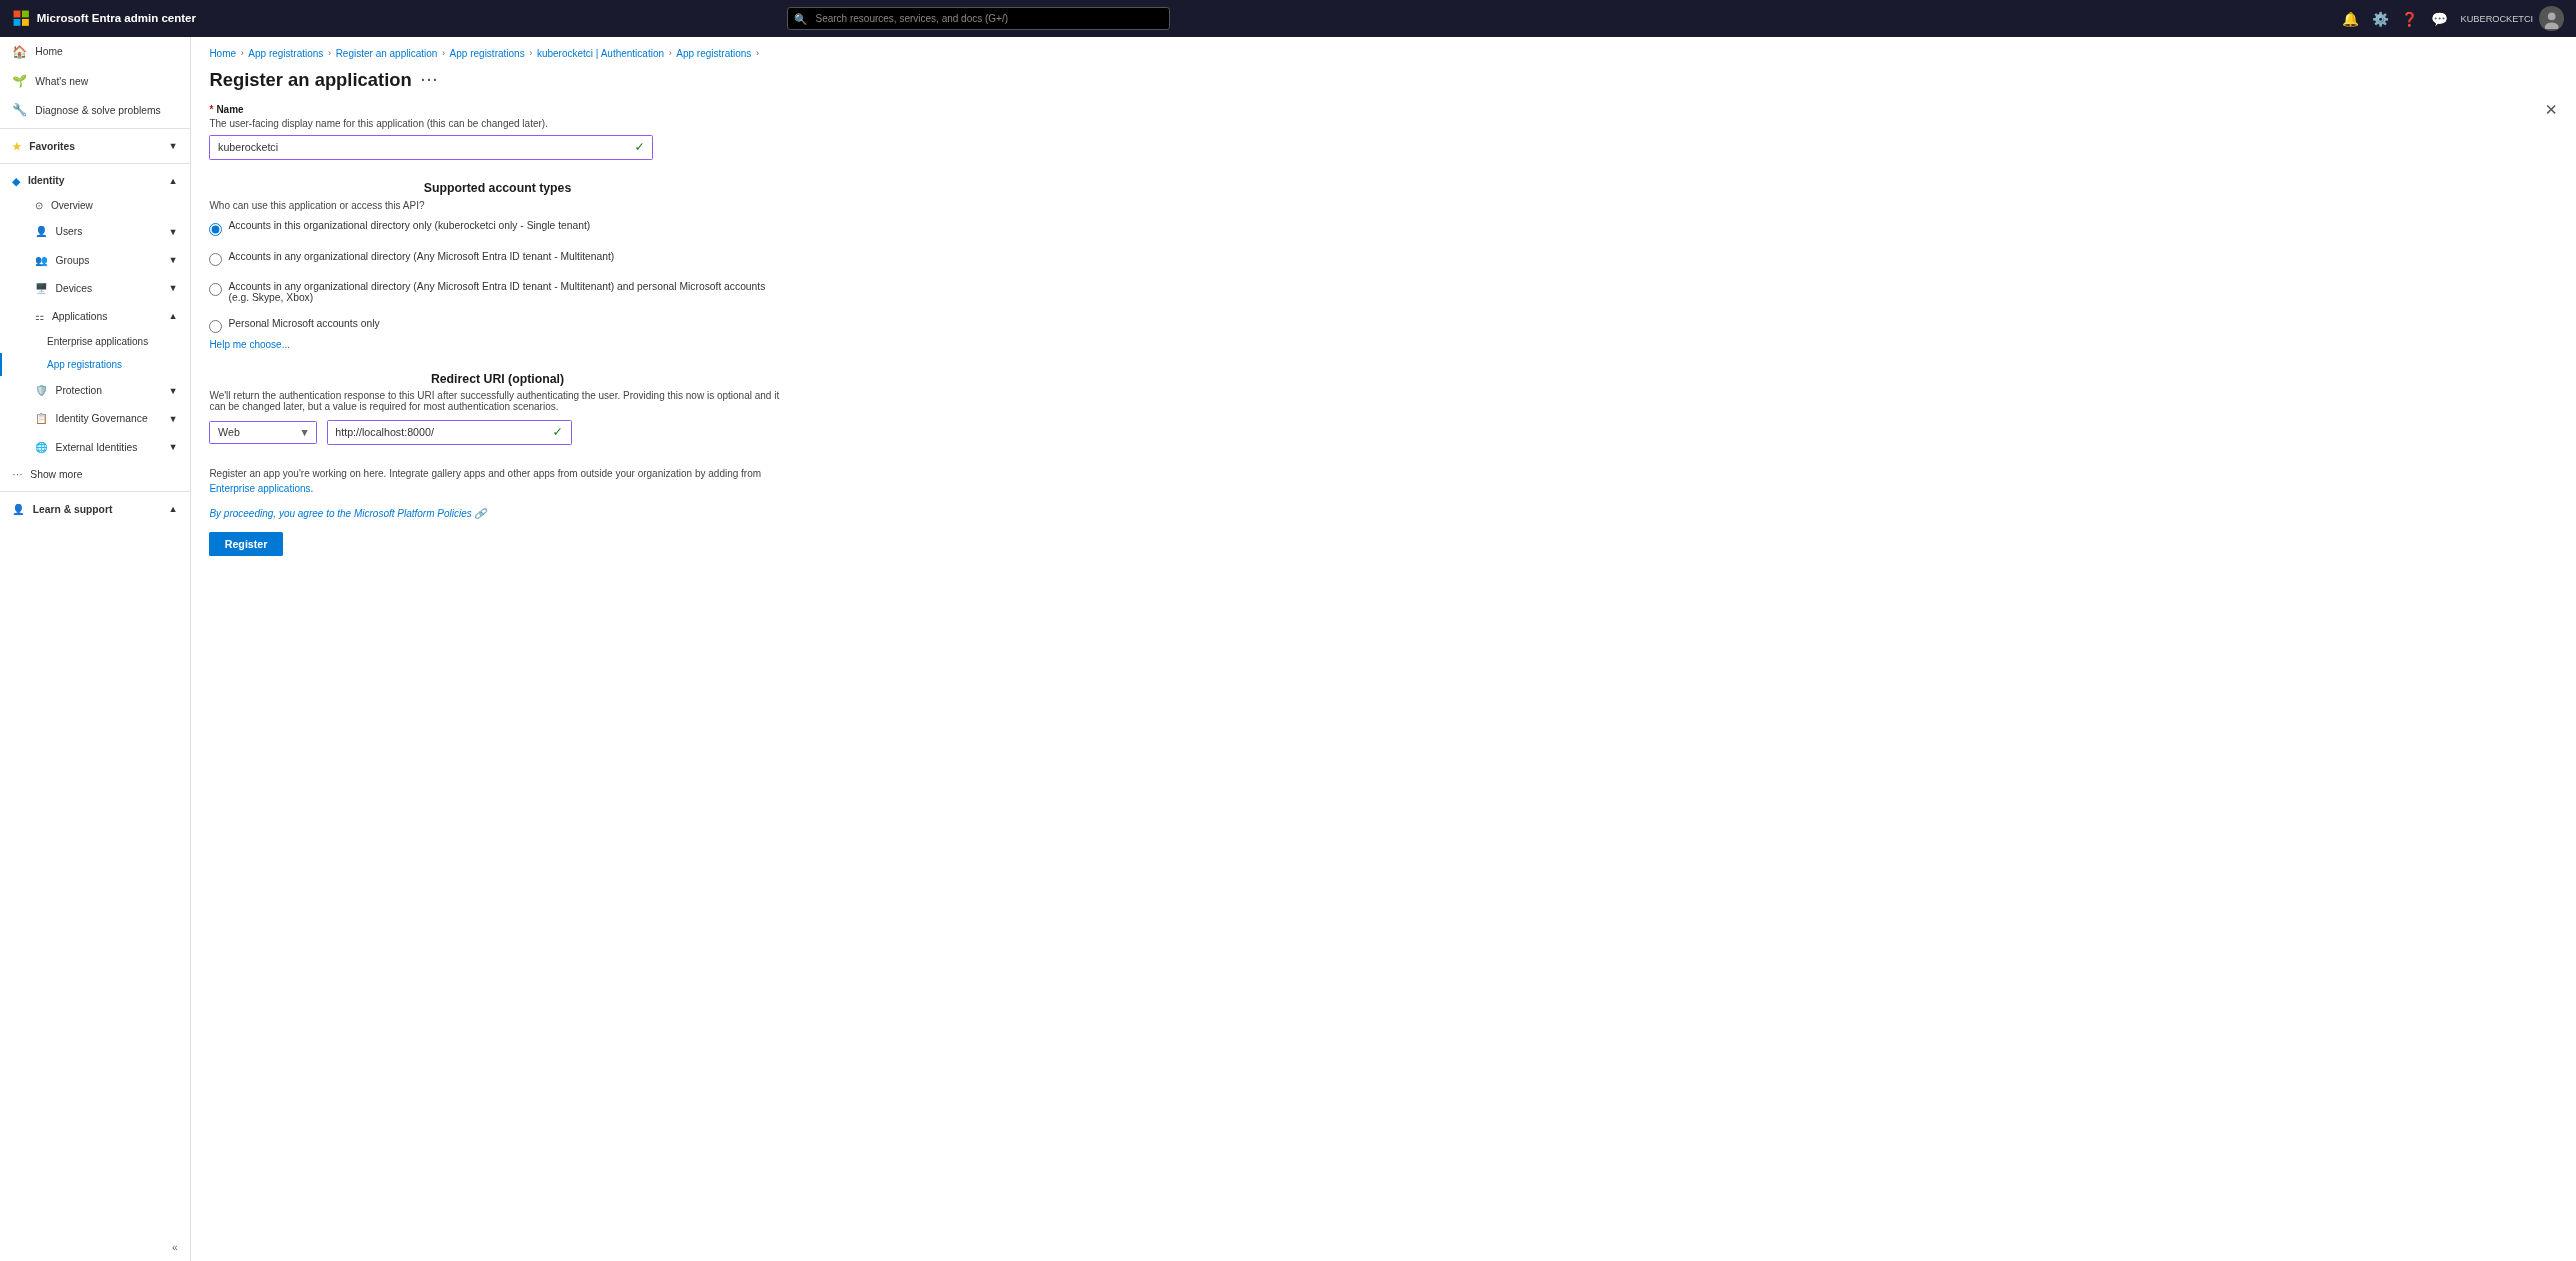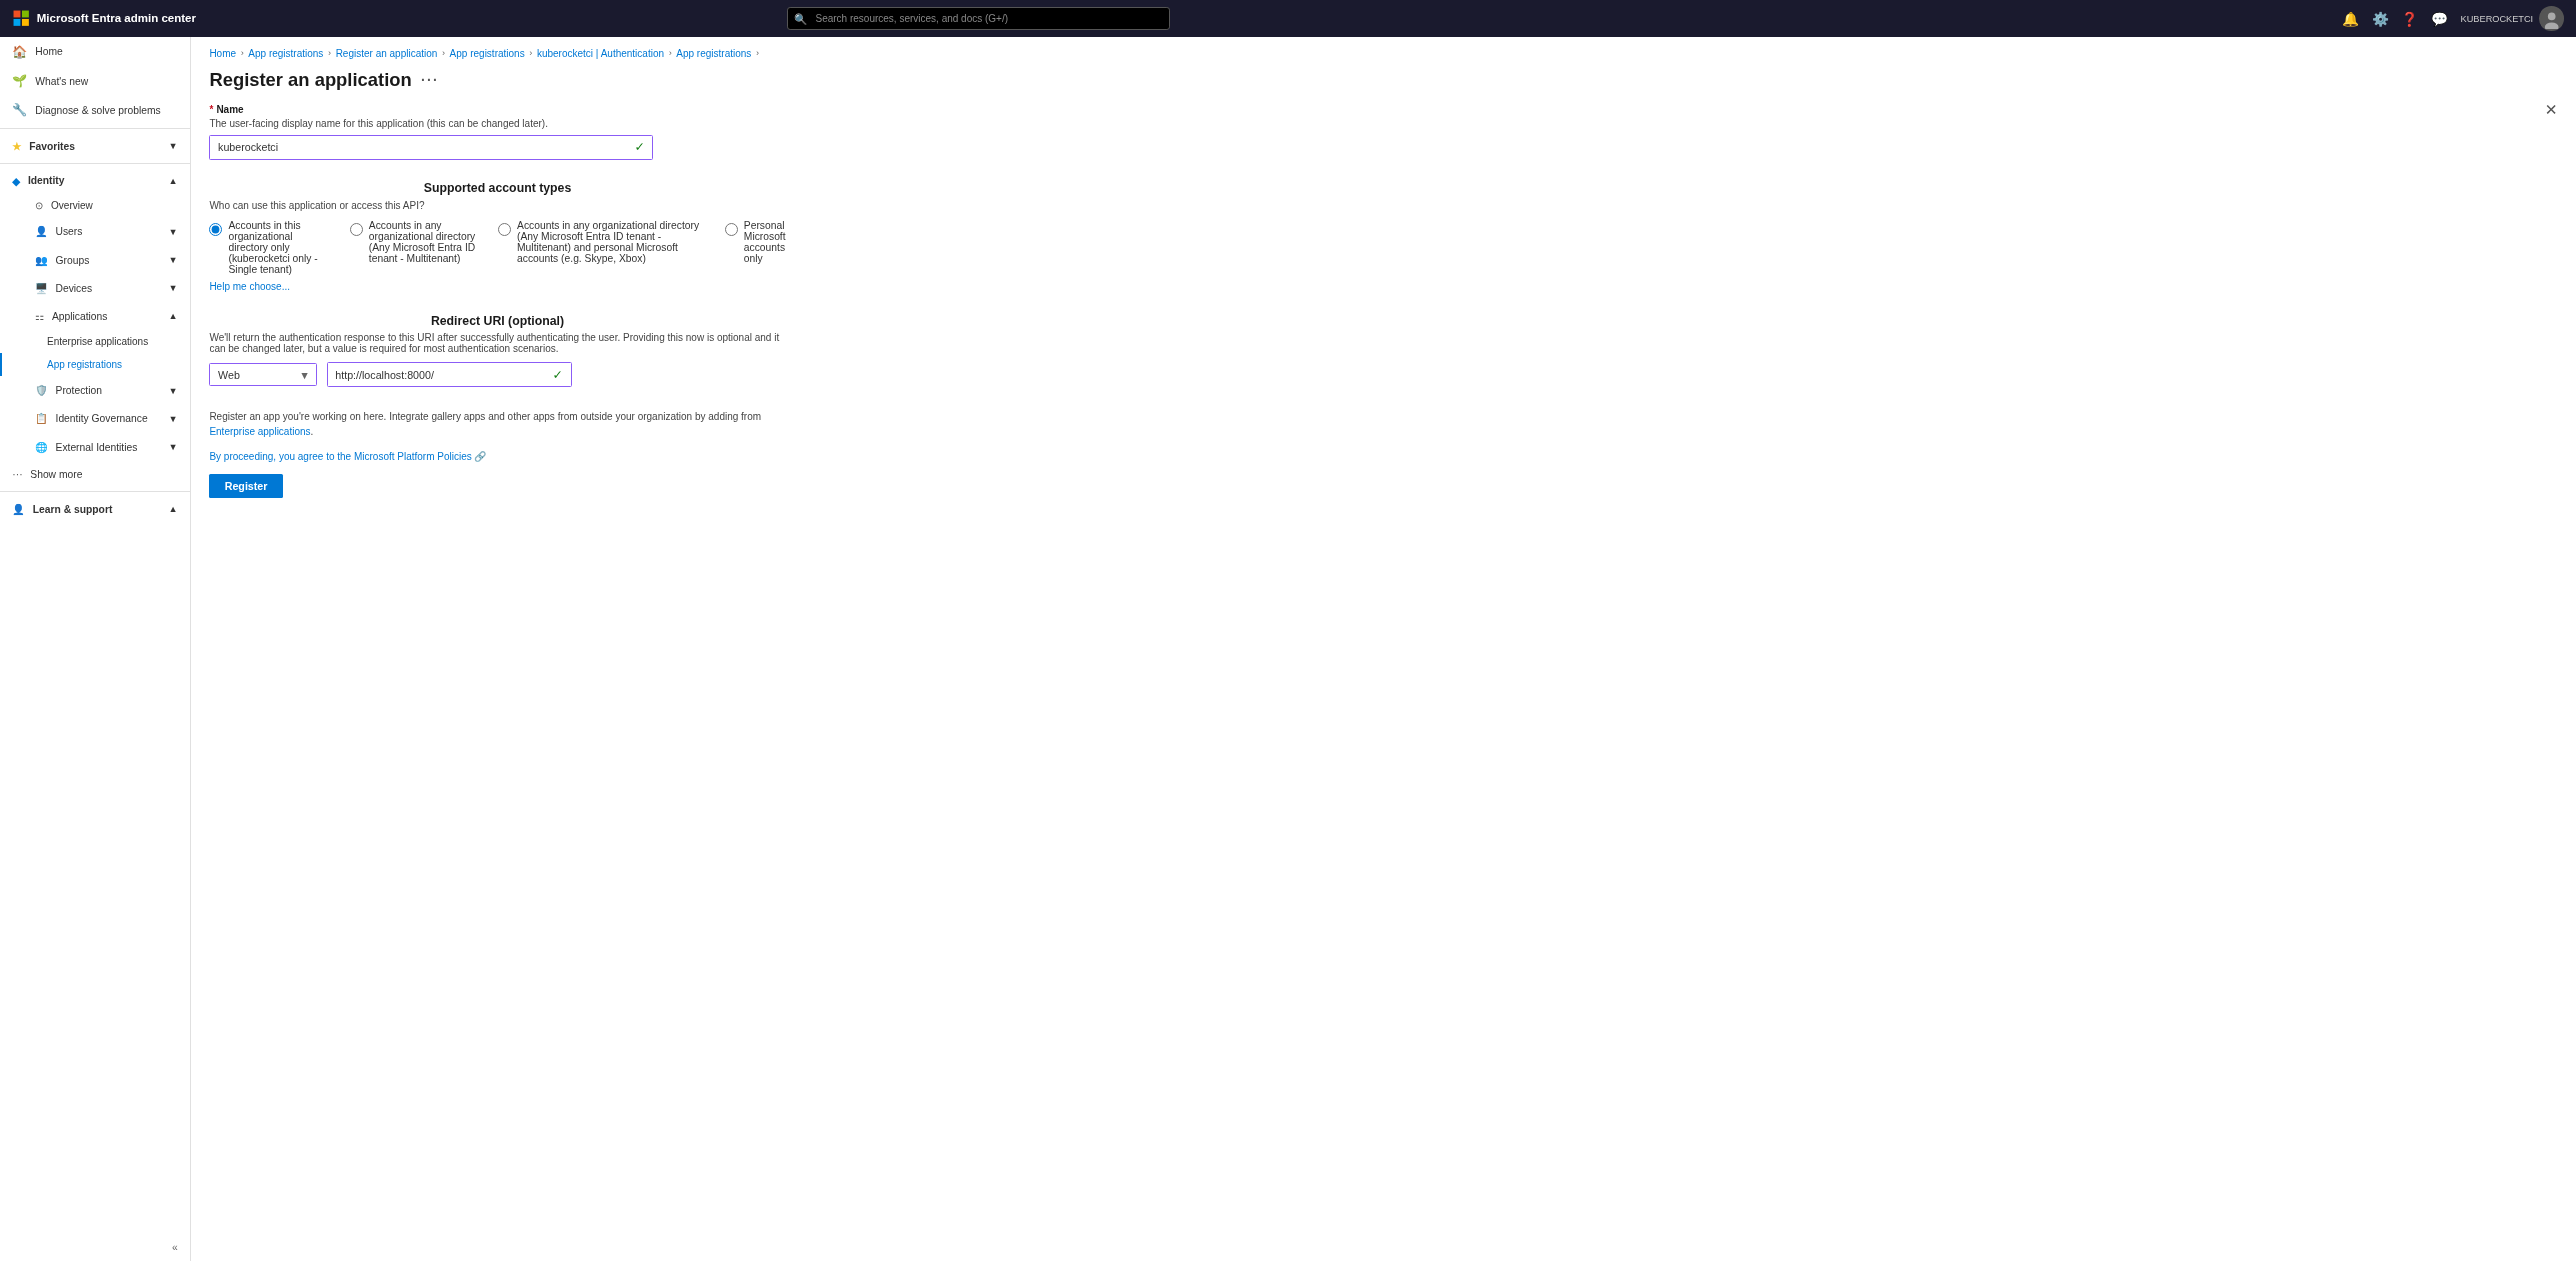--- a/index.html
+++ b/index.html
@@ -251,7 +251,7 @@
       color: #444;
       margin-bottom: 9.2px;
     }
-    .radio-group { display: flex; flex-direction: row; gap: 15px; }
+    .radio-group { display: flex; flex-direction: column; gap: 15px; }
     .radio-option {
       display: flex;
       align-items: flex-start;

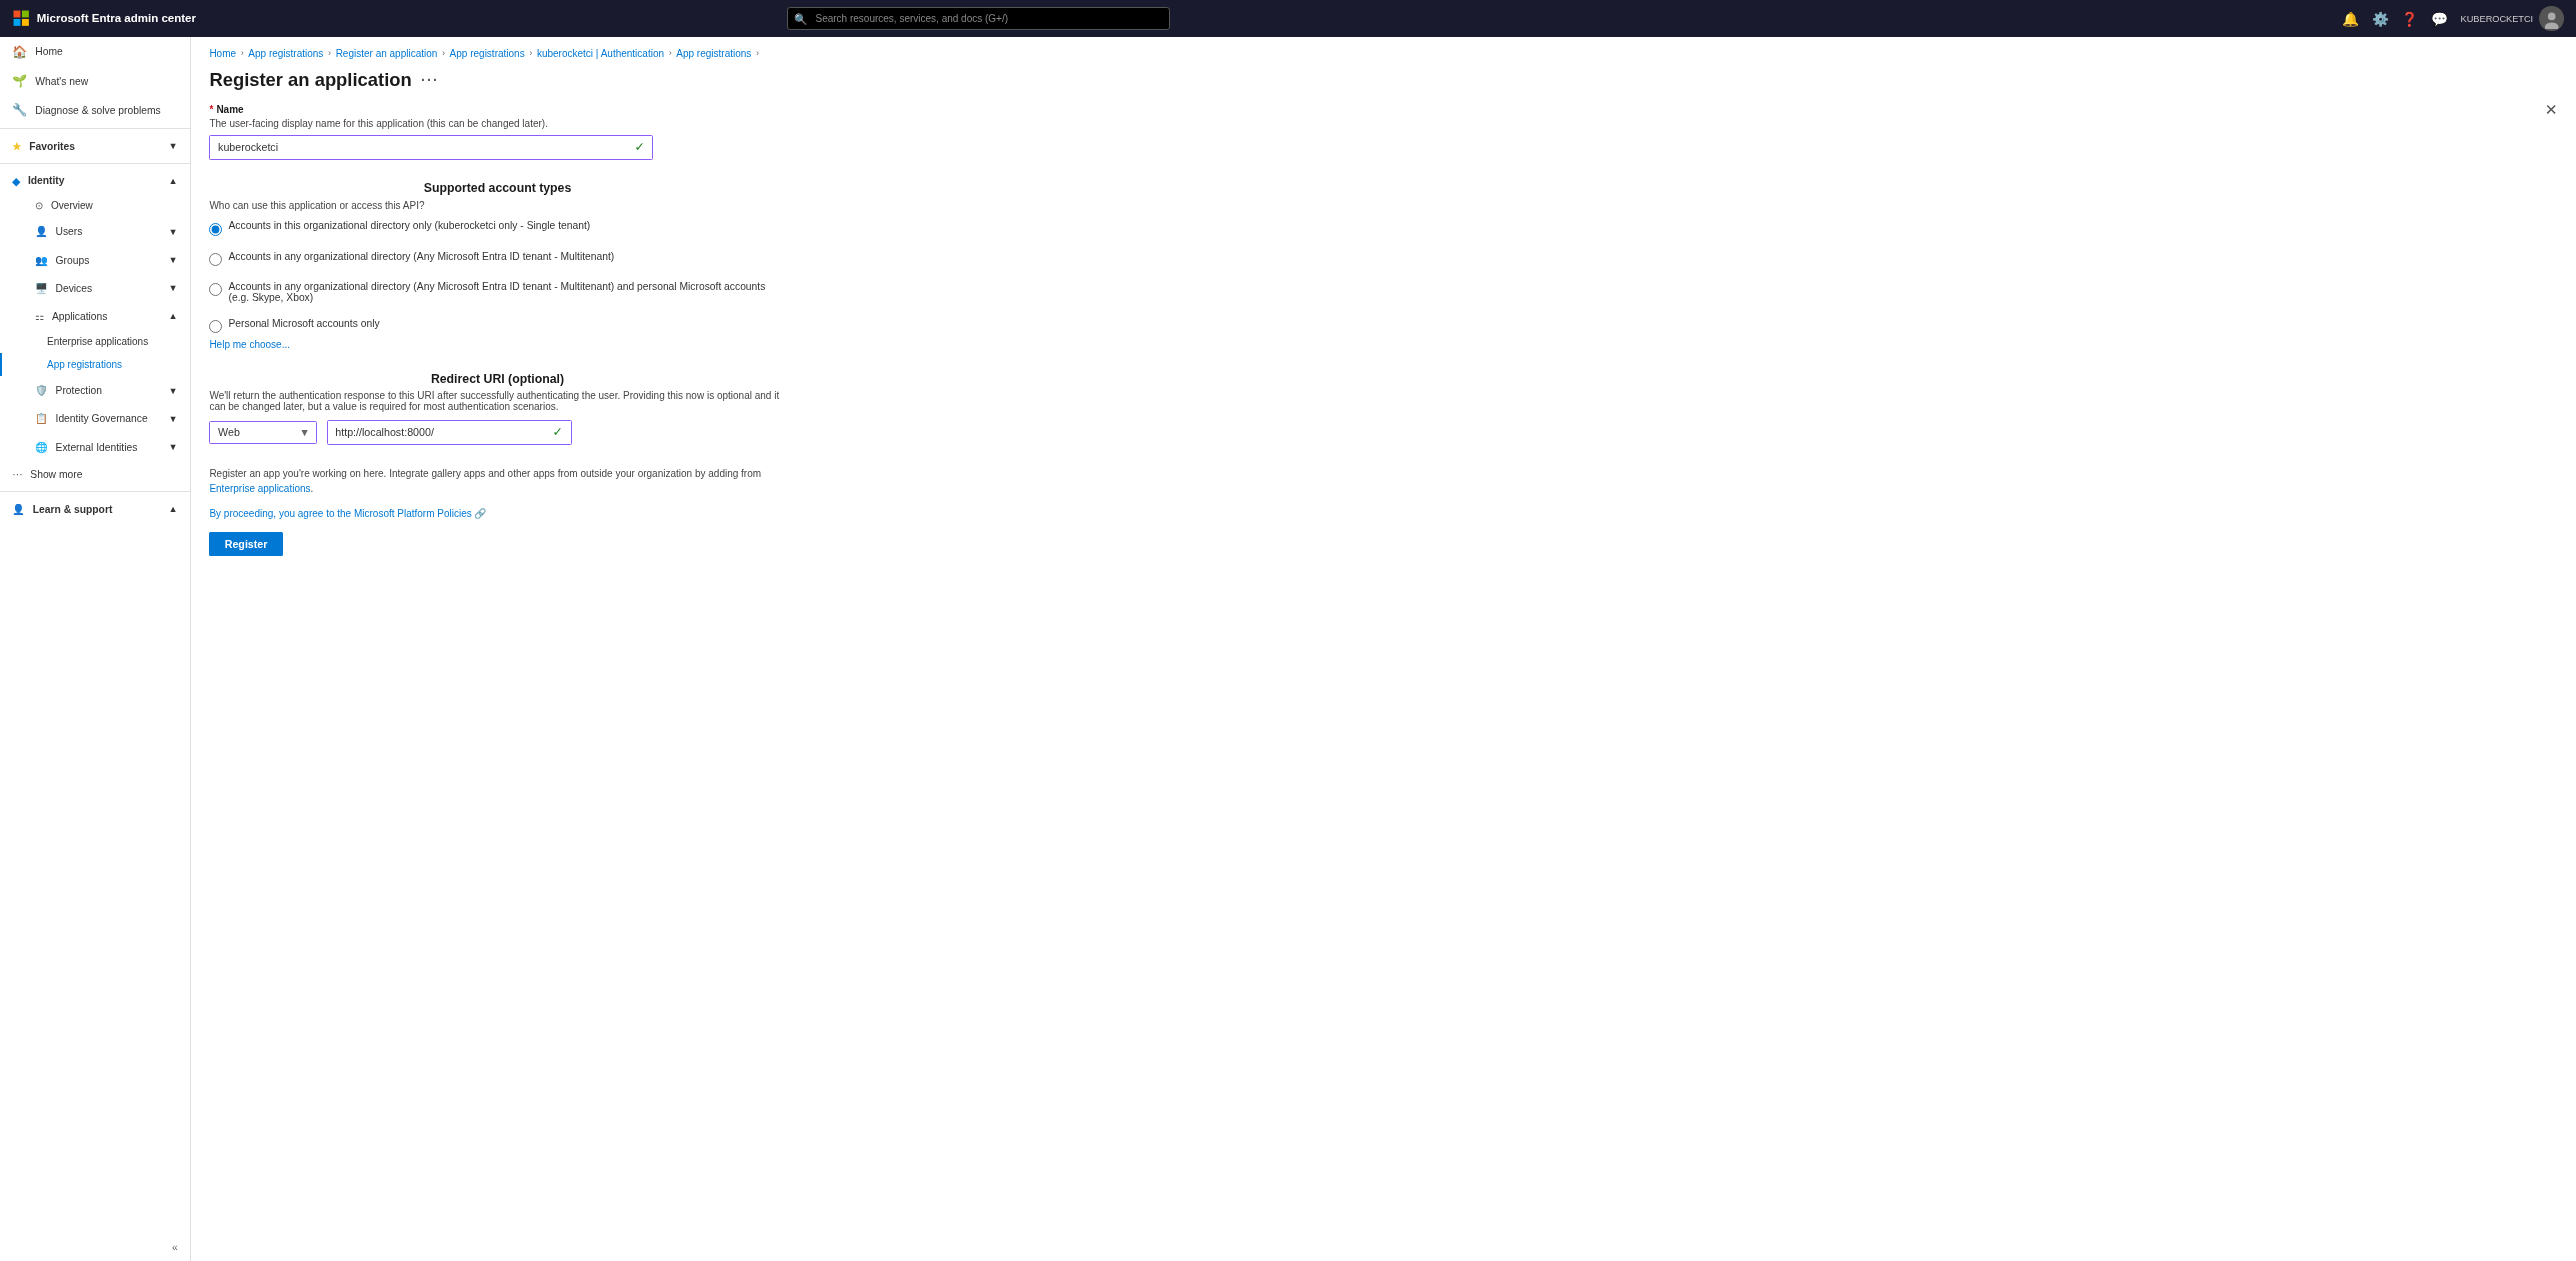--- a/index.html
+++ b/index.html
@@ -339,6 +339,7 @@
       display: flex;
       align-items: flex-start;
       gap: 3.1px;
+      font-style: italic;
     }
 
     .register-btn {

